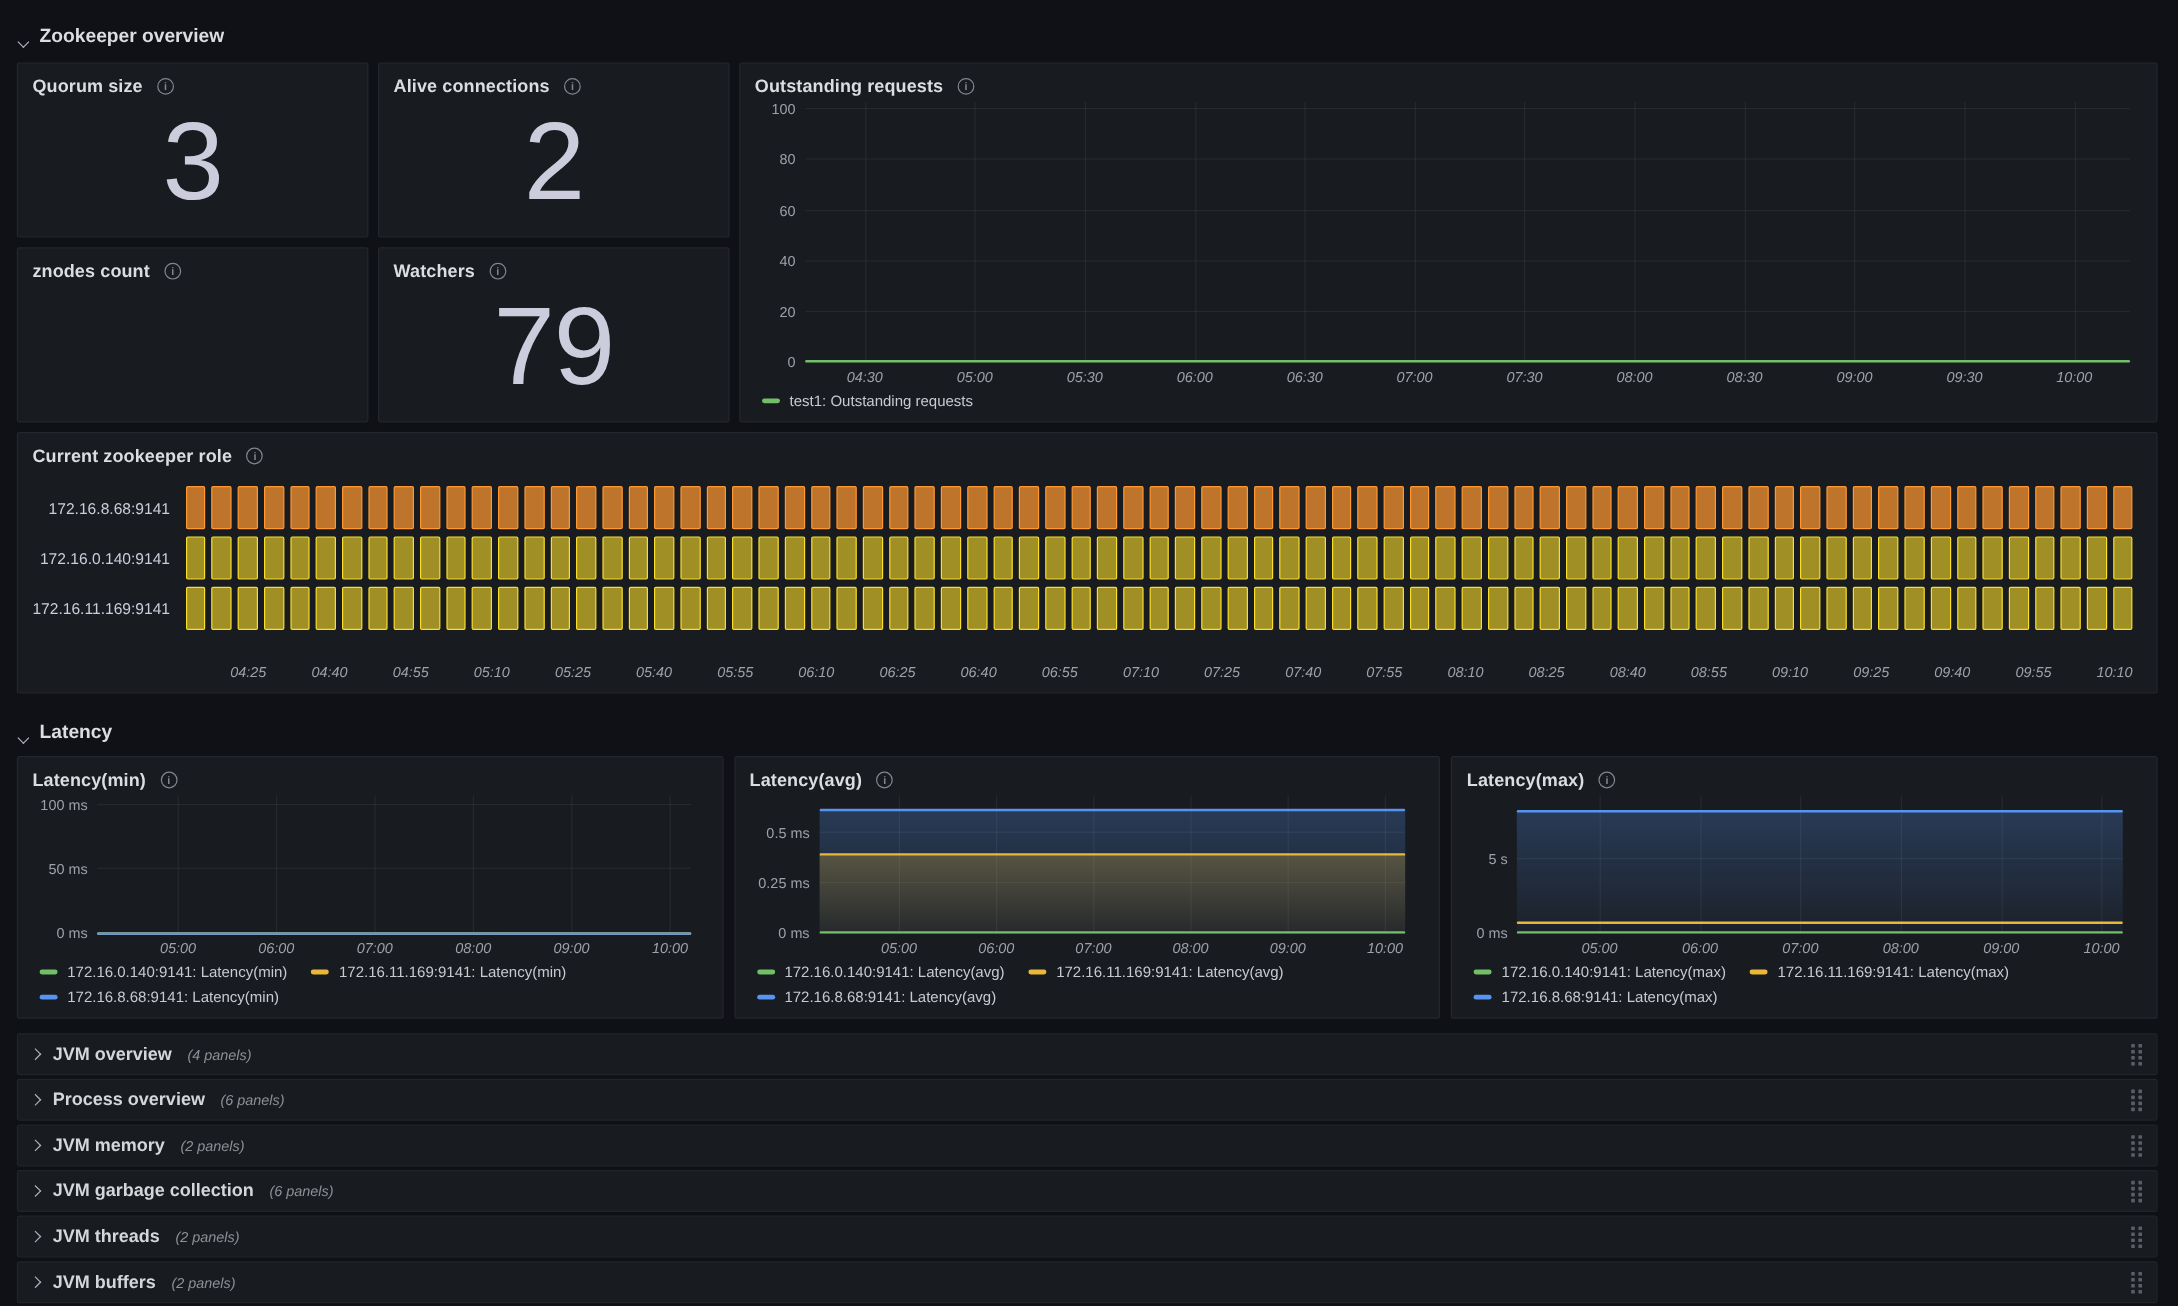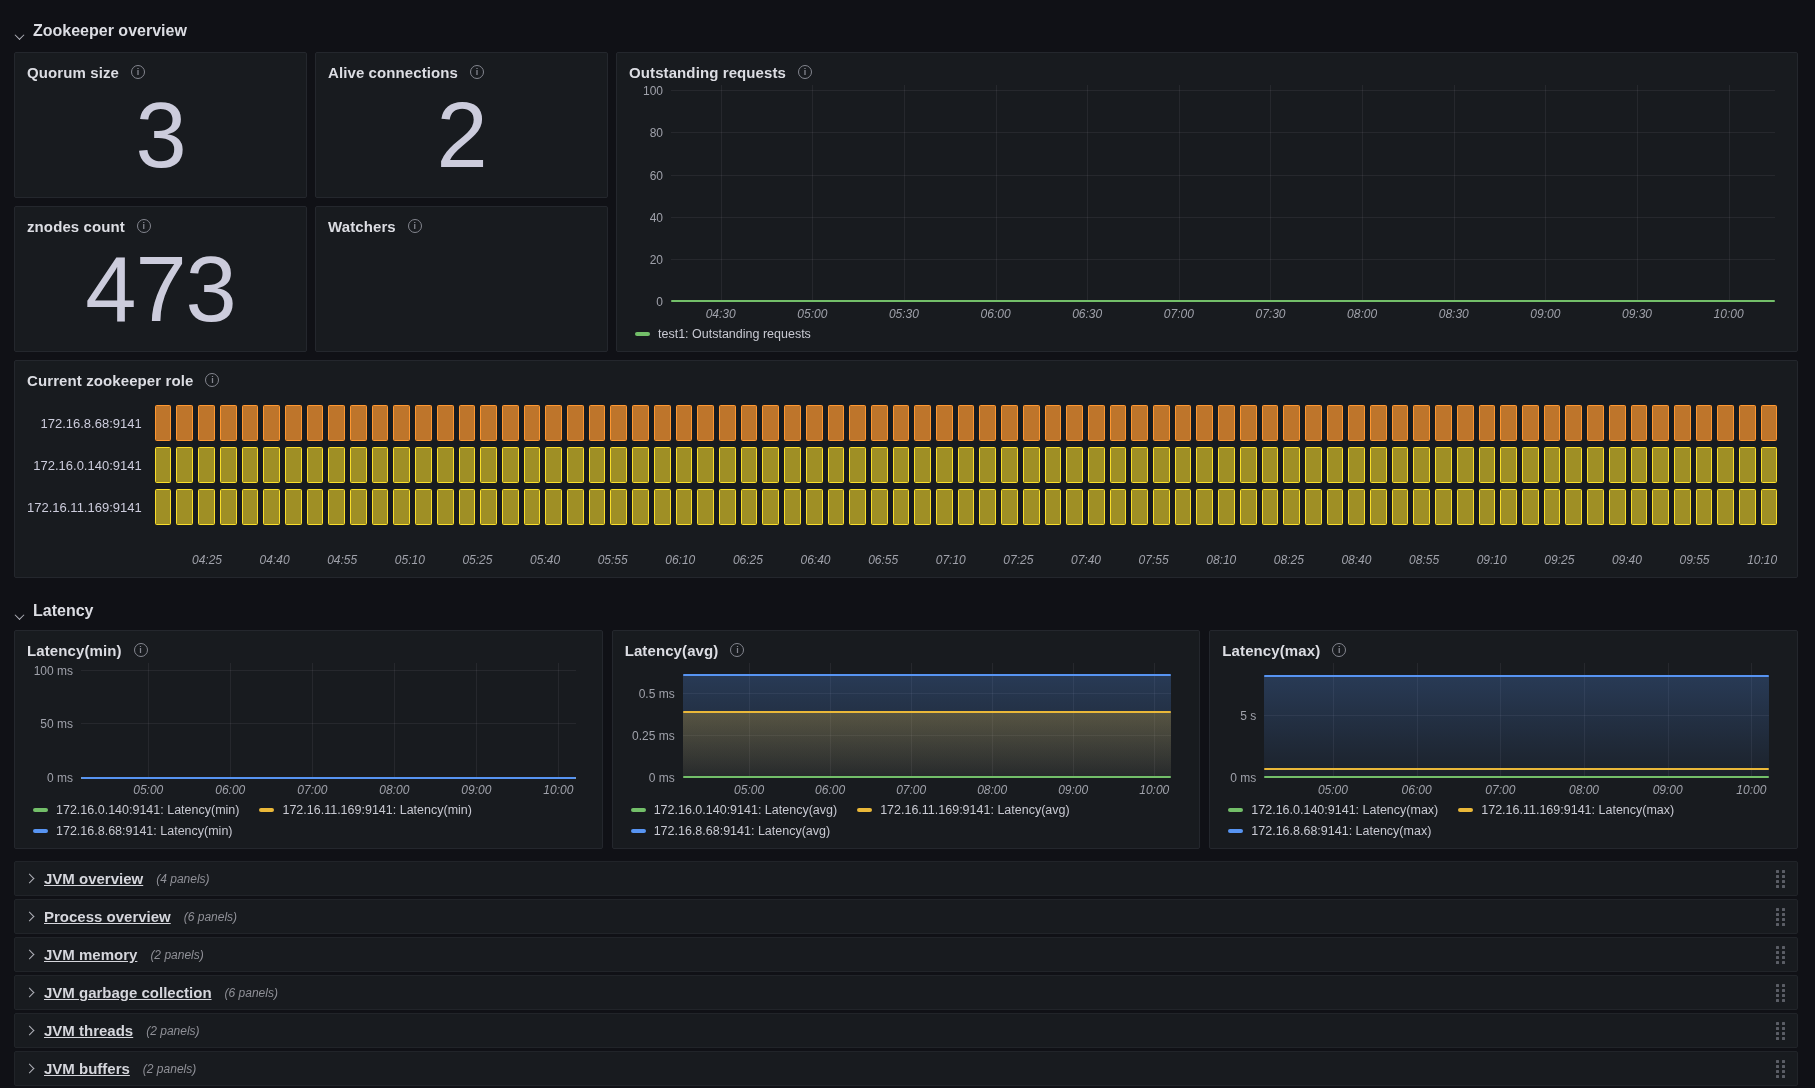--- a/index.html
+++ b/index.html
@@ -177,7 +177,6 @@
         <span class="panel-title">znodes count</span>
         <span class="info-icon">i</span>
       </div>
-      <div class="stat-value">473</div>
     </div>
 
     <div class="panel">

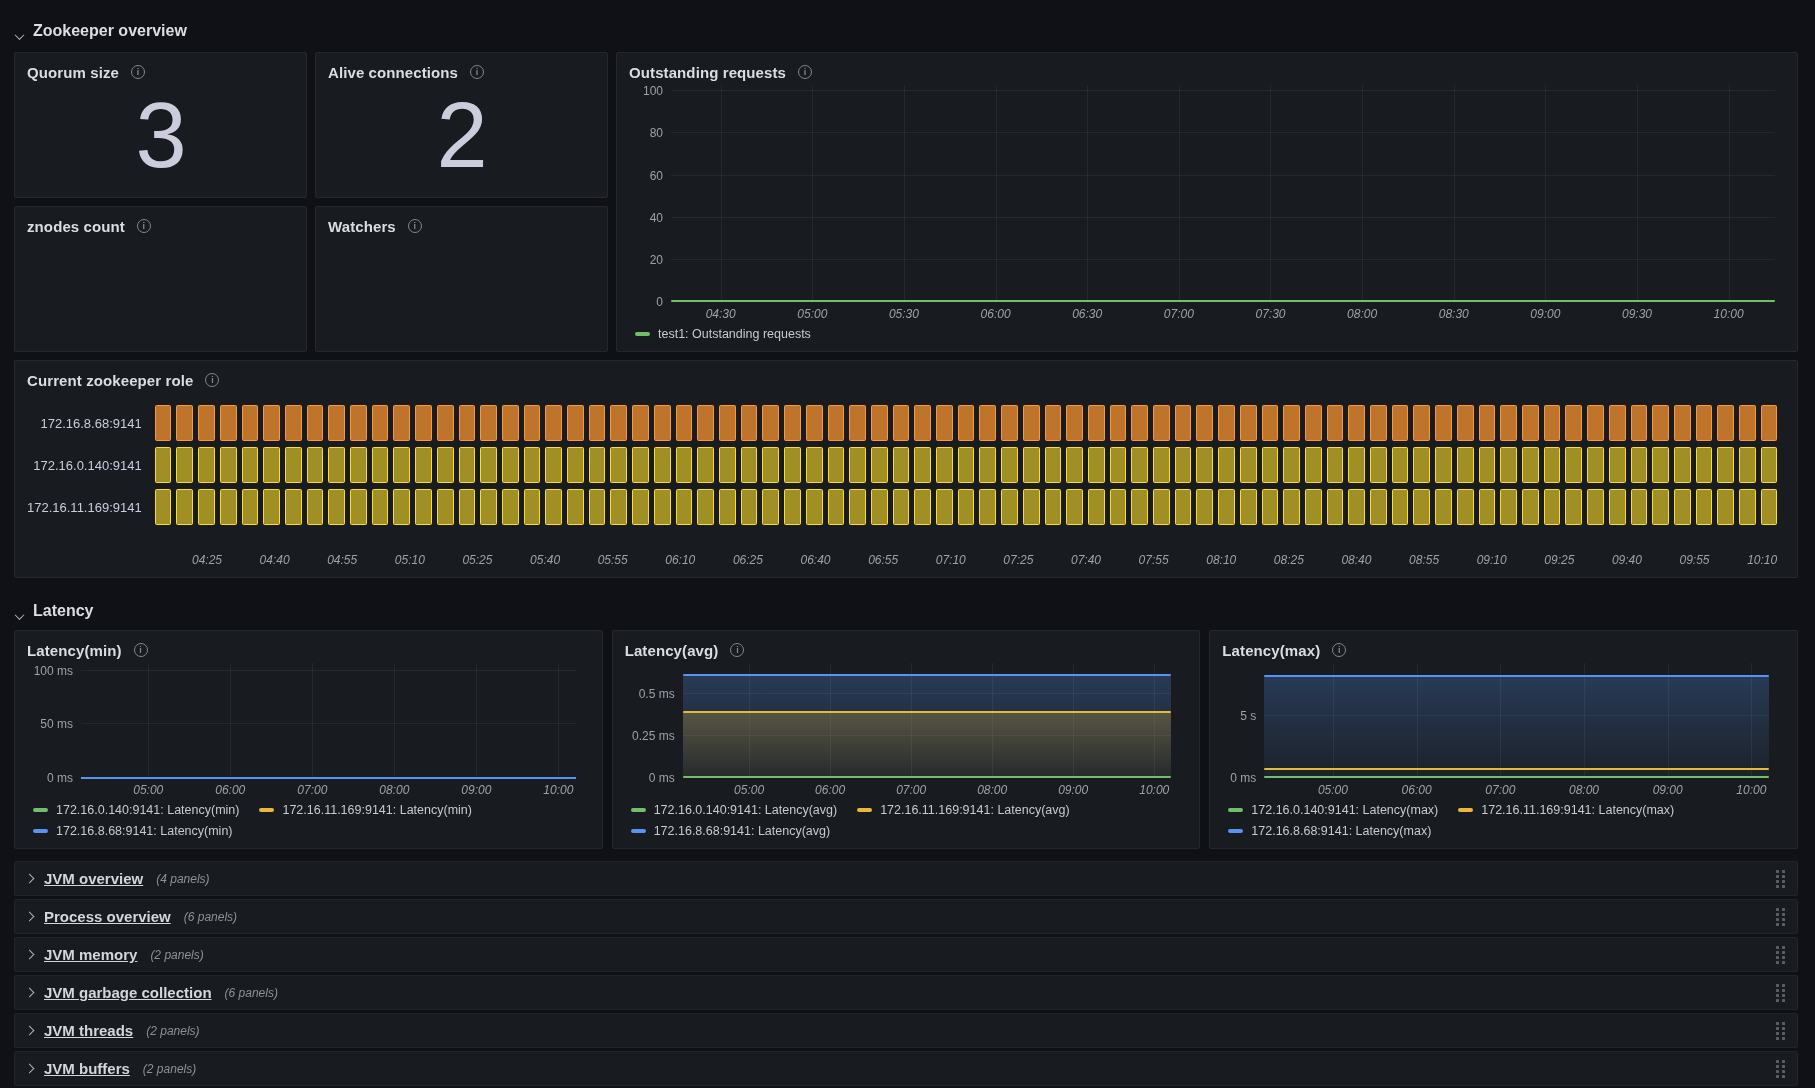--- a/index.html
+++ b/index.html
@@ -184,6 +184,7 @@
         <span class="panel-title">Watchers</span>
         <span class="info-icon">i</span>
       </div>
+      <div class="stat-value">79</div>
     </div>
   </div>
 

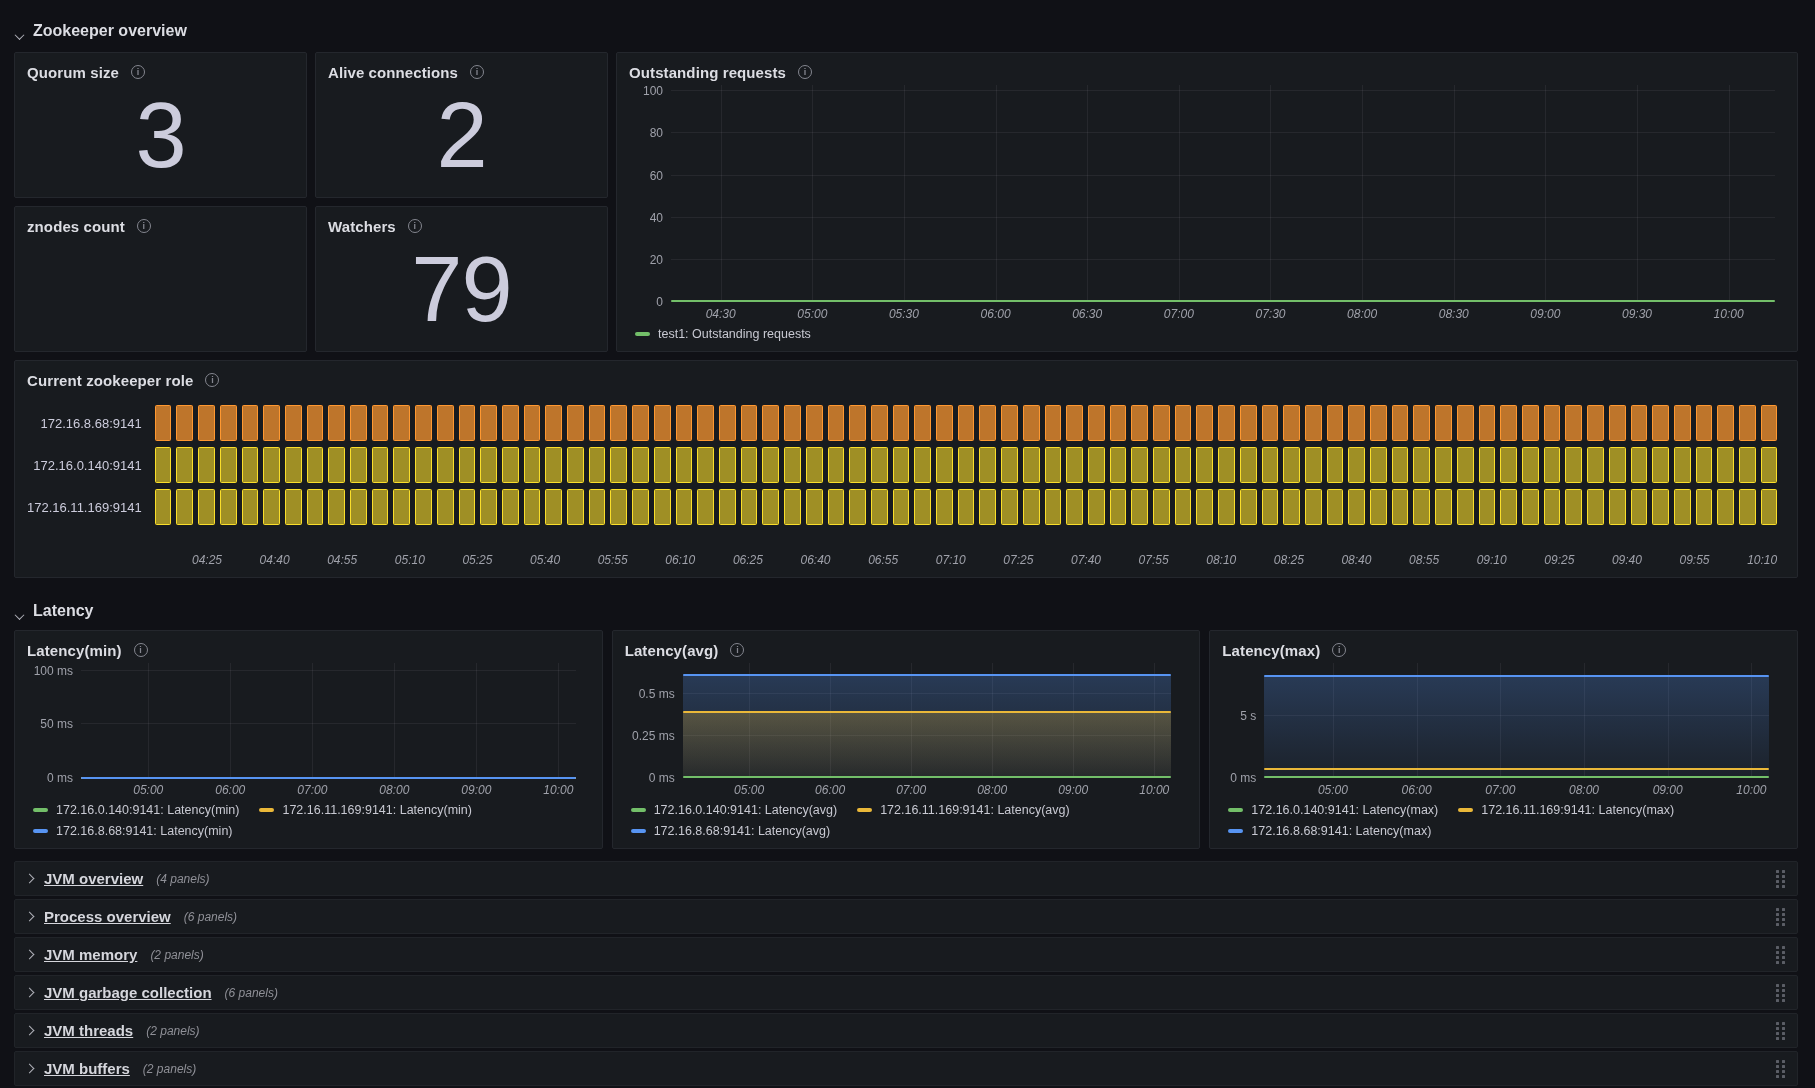--- a/index.html
+++ b/index.html
@@ -72,7 +72,7 @@
   .rows-wrap{margin-top:12px;}
   .collapsed-row{height:35px;background:var(--panel);border:1px solid #212429;border-radius:2px;
     margin-bottom:3px;display:flex;align-items:center;padding:0 12px 0 11px;gap:11px;cursor:pointer;}
-  .collapsed-row .rtitle{font-size:15px;font-weight:700;color:#d5d6dc;text-decoration:underline;}
+  .collapsed-row .rtitle{font-size:15px;font-weight:700;color:#d5d6dc;}
   .collapsed-row .rcount{font-size:12px;font-style:italic;color:#8f9097;margin-left:2px;}
   .dots{margin-left:auto;display:grid;grid-template-columns:repeat(2,3px);grid-auto-rows:3px;gap:2px 3px;cursor:grab;}
   .dots span{background:#5b5e66;border-radius:.5px;}

